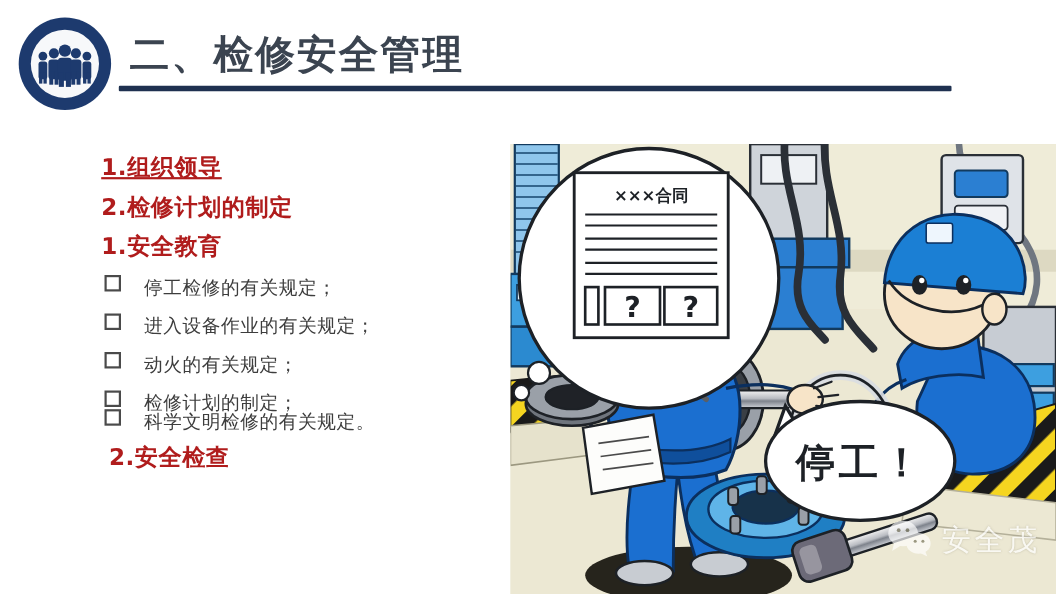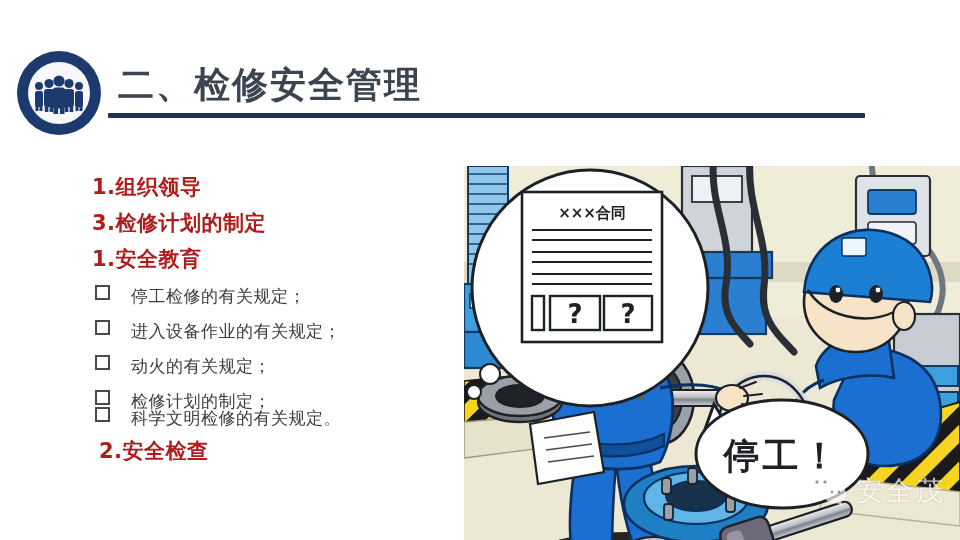--- a/index.html
+++ b/index.html
@@ -9,7 +9,7 @@
     font-family:"DejaVu Sans","Liberation Sans",sans-serif;
     overflow:hidden;position:relative;
   }
-  .slide{position:absolute;inset:0;background:#fff;margin-top:35px;}
+  .slide{position:absolute;inset:0;background:#fff;}
 
   
   .header{position:absolute;left:0;top:0;width:960px;height:110px;}

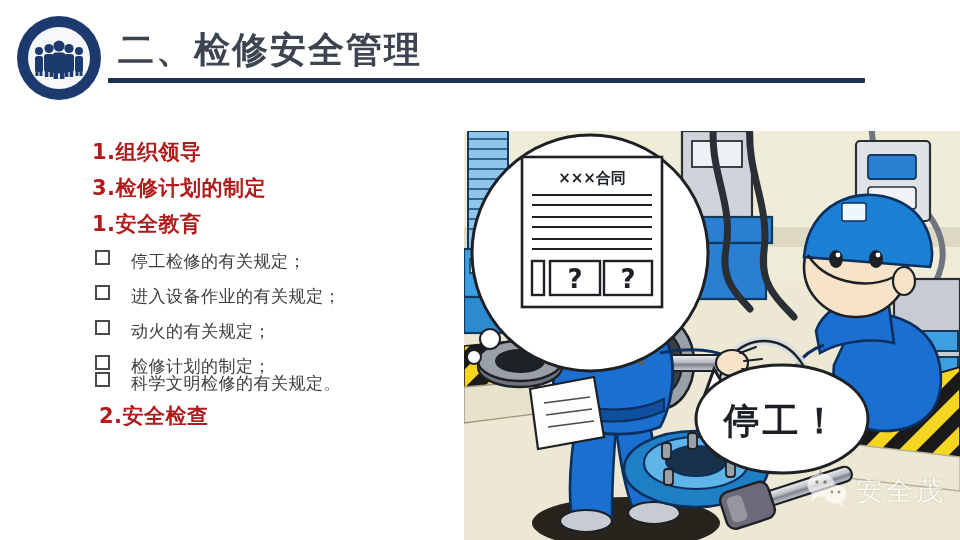--- a/index.html
+++ b/index.html
@@ -45,7 +45,7 @@
     color:#b01c1c;font-weight:700;font-size:21px;
     letter-spacing:0.5px;white-space:nowrap;
   }
-  .num-1{top:28px;}
+  .num-1{top:28px;text-decoration:underline;}
   .num-2{top:64px;}
   .num-3{top:100px;}
   .num-4{top:285px;left:99px;}

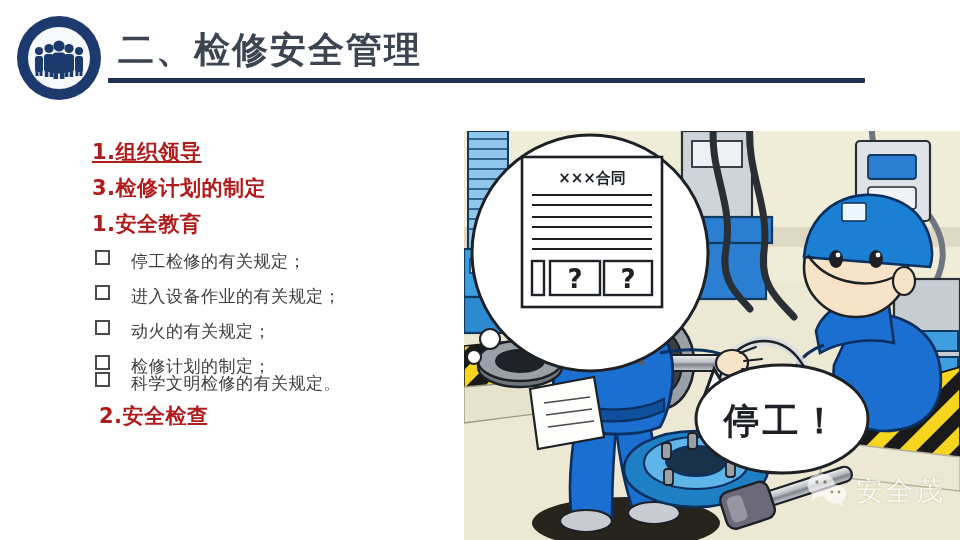--- a/index.html
+++ b/index.html
@@ -141,7 +141,7 @@
   <div class="content">
 
     <div class="num-item num-1">1.组织领导</div>
-    <div class="num-item num-2">3.检修计划的制定</div>
+    <div class="num-item num-2">2.检修计划的制定</div>
     <div class="num-item num-3">1.安全教育</div>
 
     <div class="bullet-row b-0">

